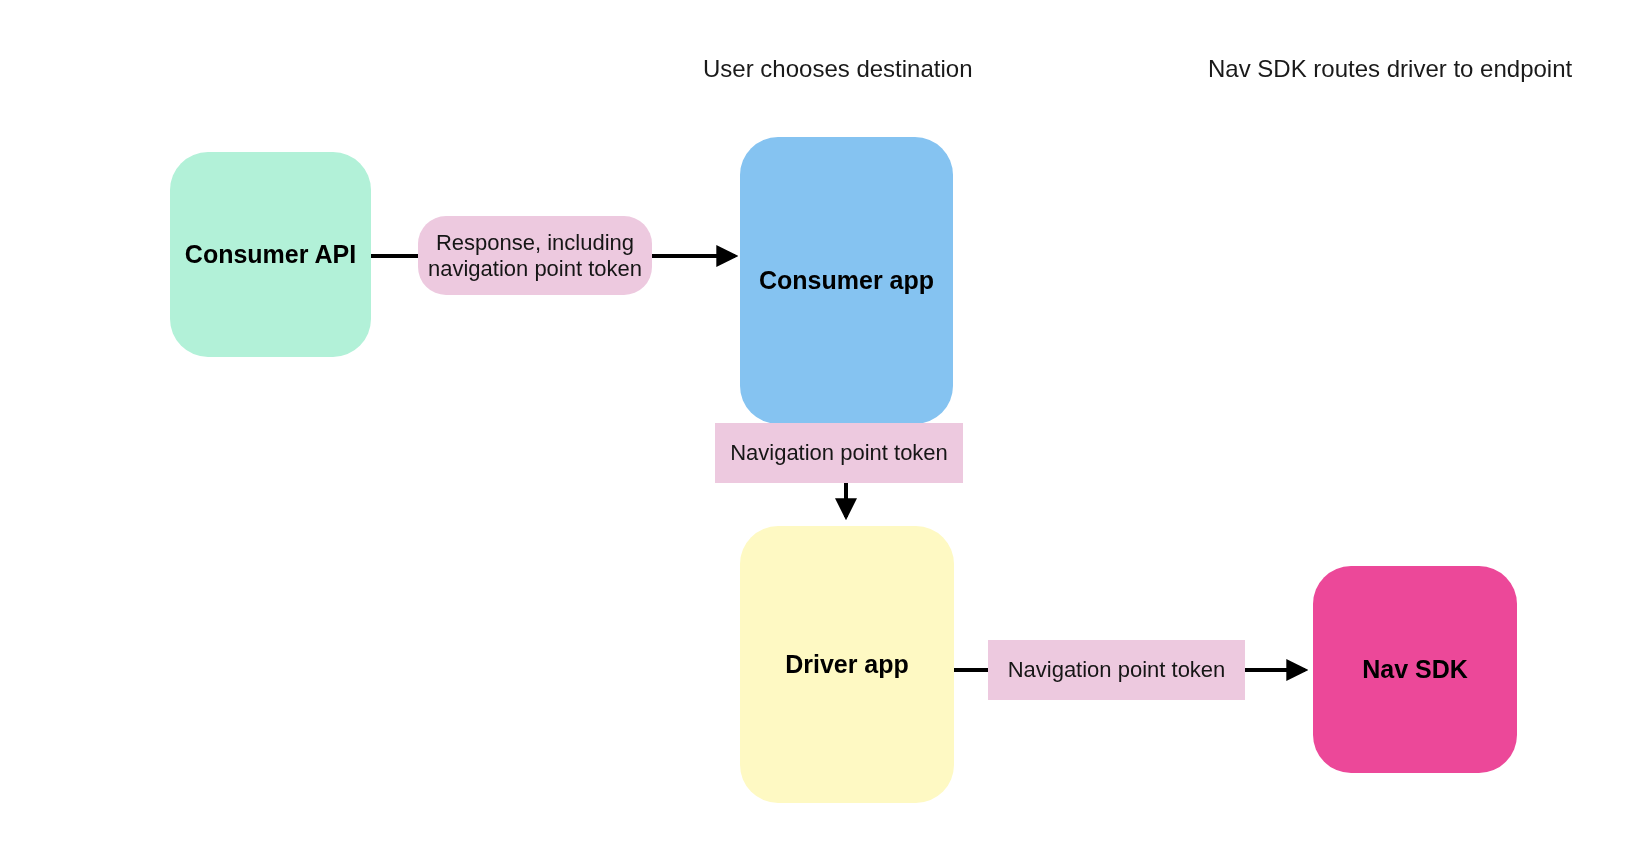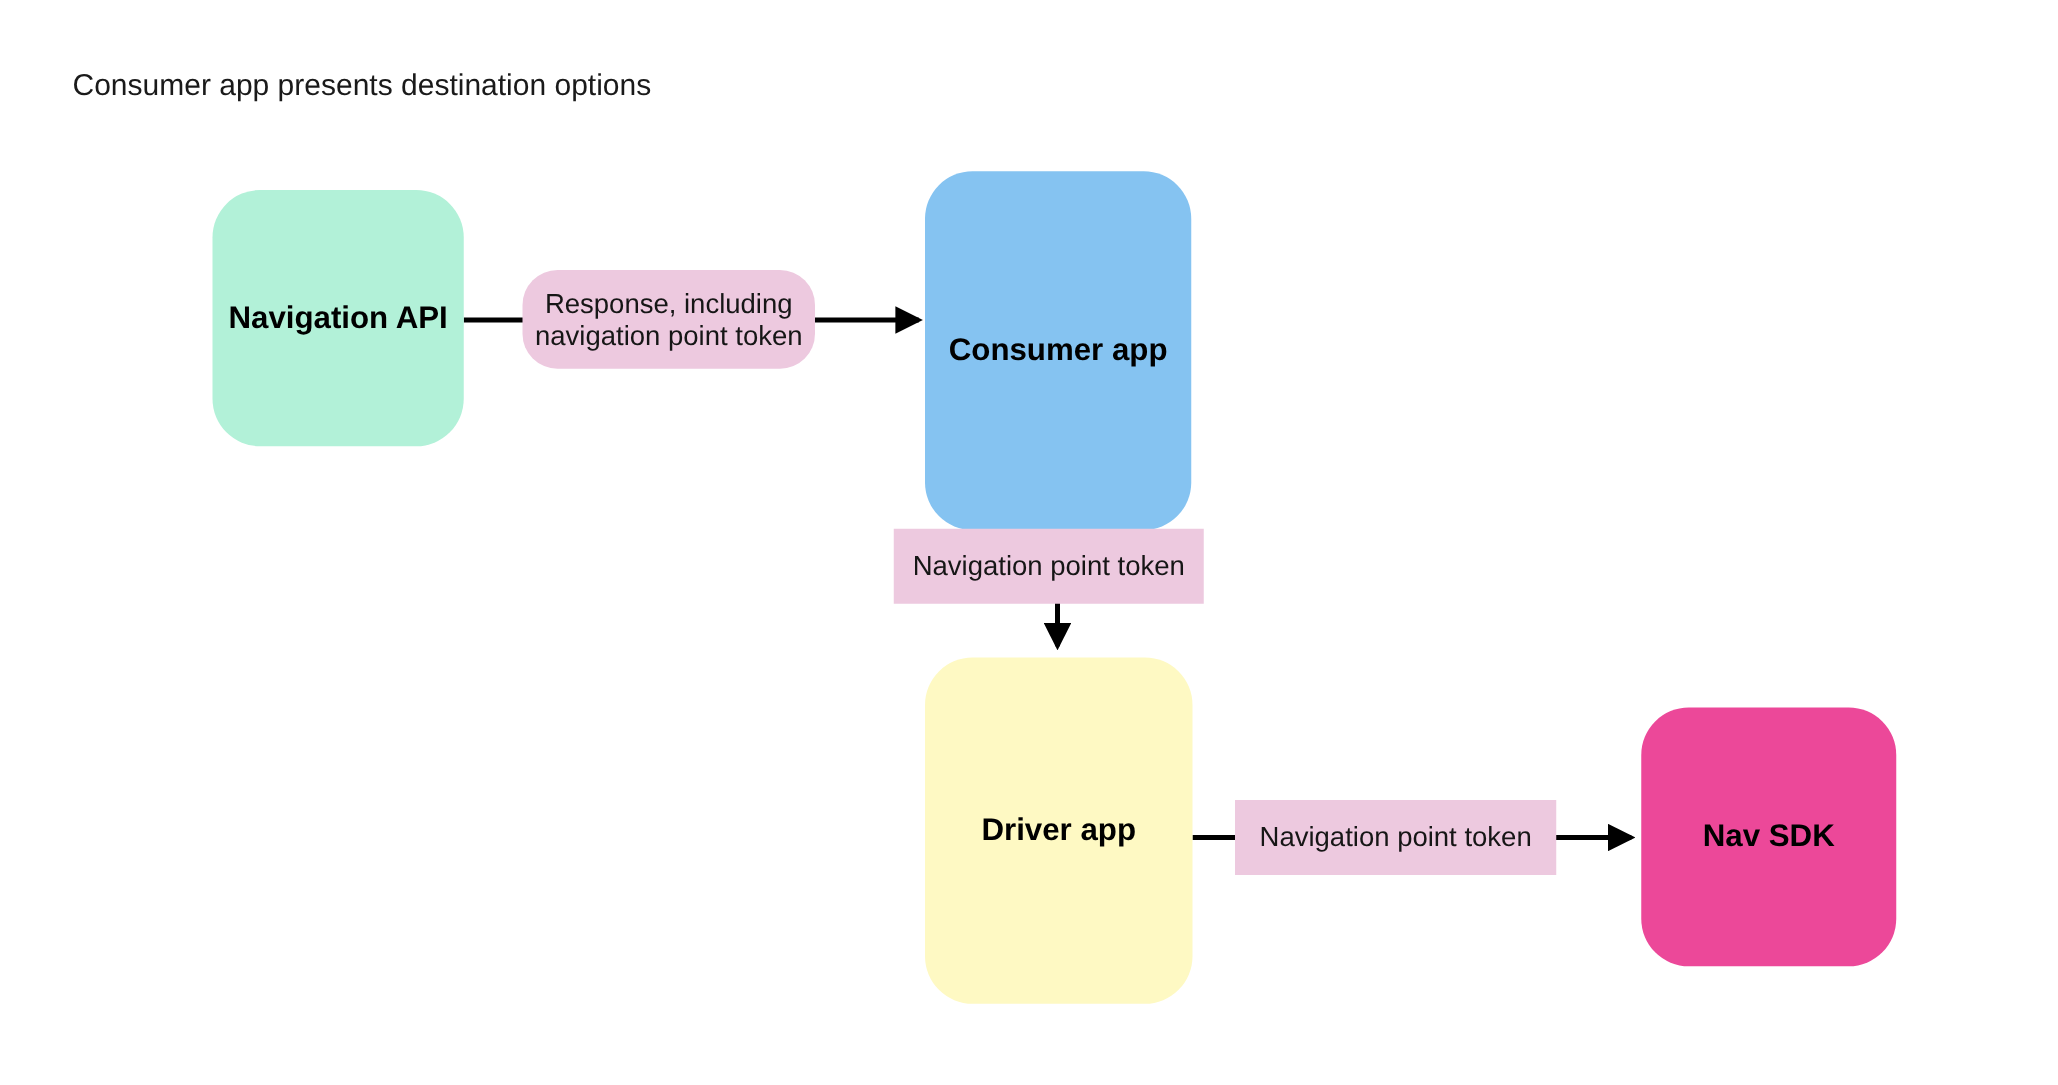--- a/index.html
+++ b/index.html
@@ -85,7 +85,6 @@
 
 <div class="canvas">
 
-  <div class="col-header" id="header-0">Consumer app presents destination options</div>
 
   <svg class="arrows" width="1646" height="868" aria-hidden="true">
     <defs>

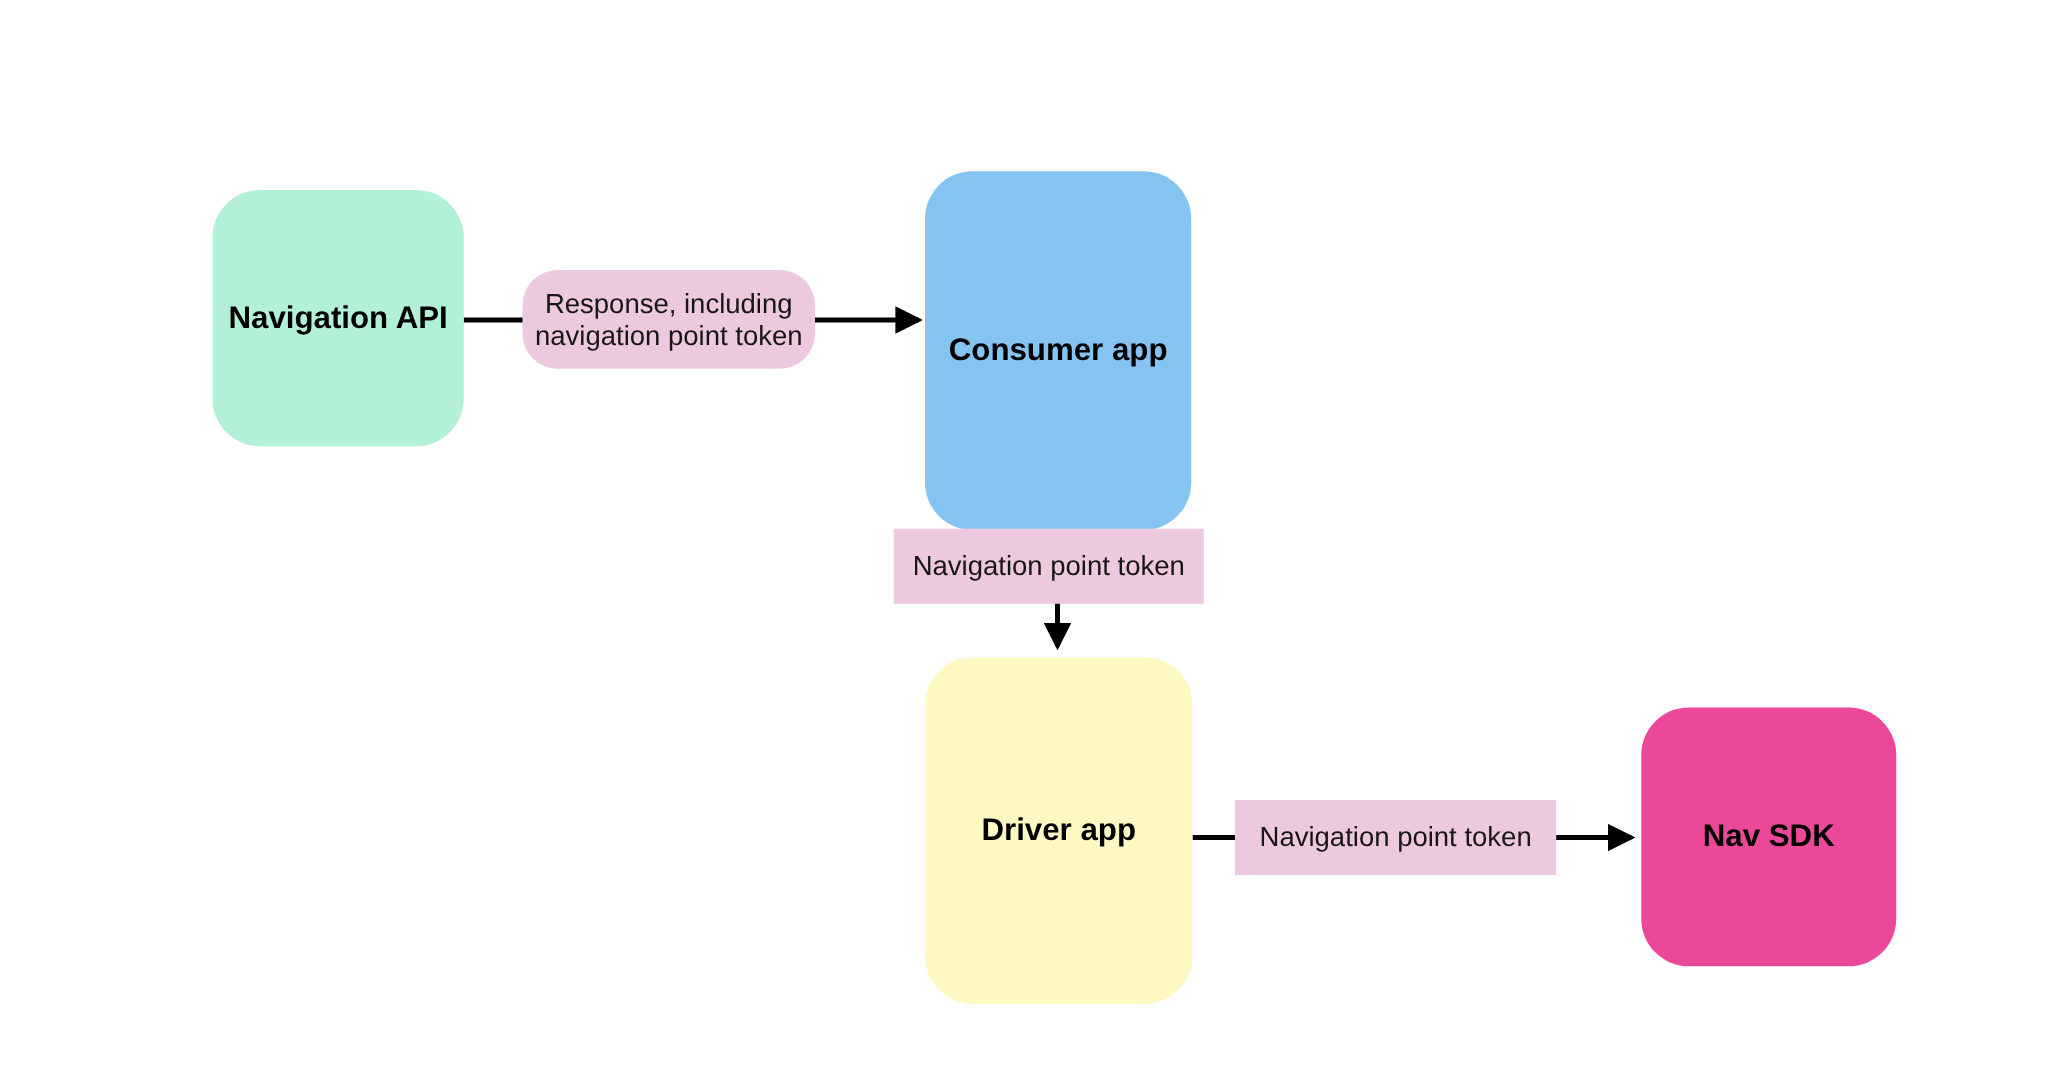--- a/index.html
+++ b/index.html
@@ -85,6 +85,7 @@
 
 <div class="canvas">
 
+  <div class="col-header" id="header-1">User chooses destination</div>
 
   <svg class="arrows" width="1646" height="868" aria-hidden="true">
     <defs>

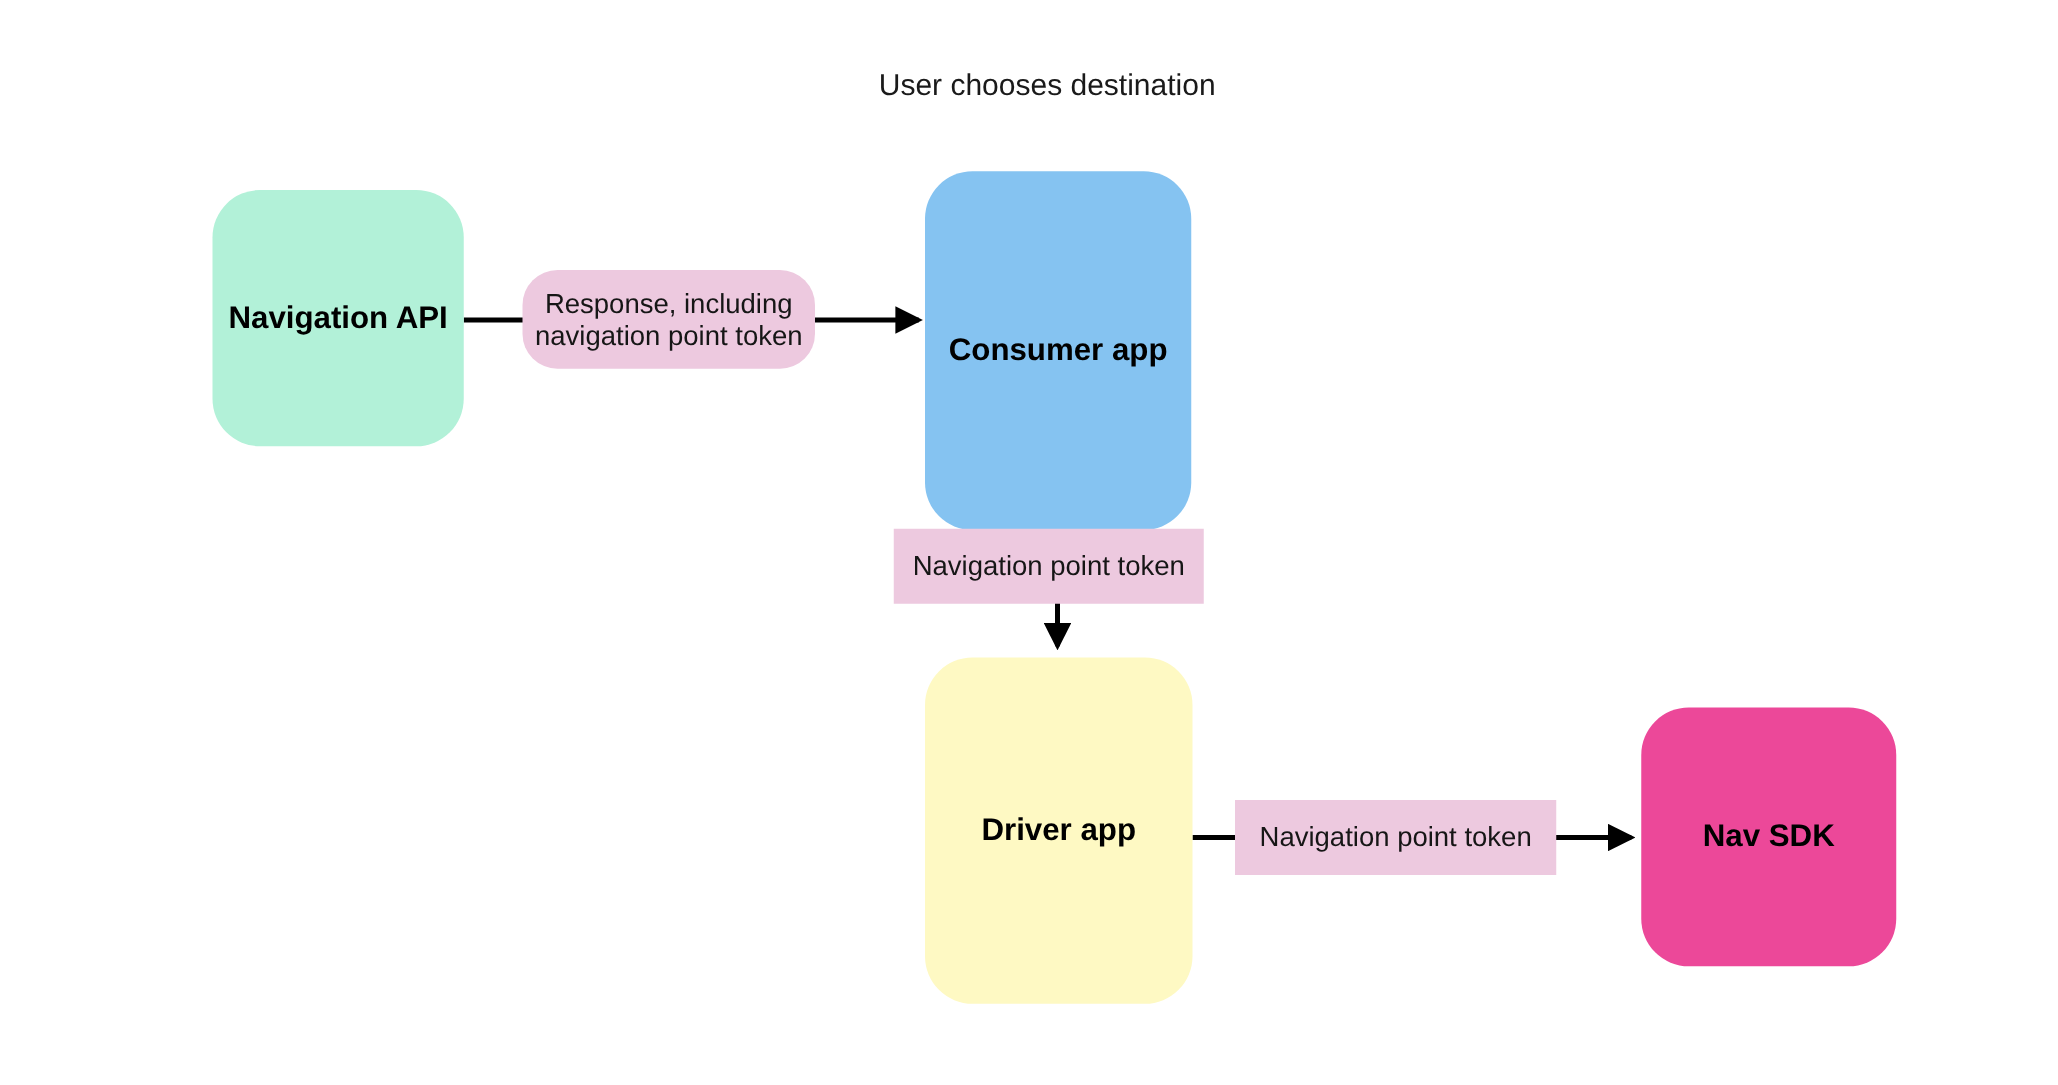--- a/index.html
+++ b/index.html
@@ -86,6 +86,7 @@
 <div class="canvas">
 
   <div class="col-header" id="header-1">User chooses destination</div>
+  <div class="col-header" id="header-2">Nav SDK routes driver to endpoint</div>
 
   <svg class="arrows" width="1646" height="868" aria-hidden="true">
     <defs>

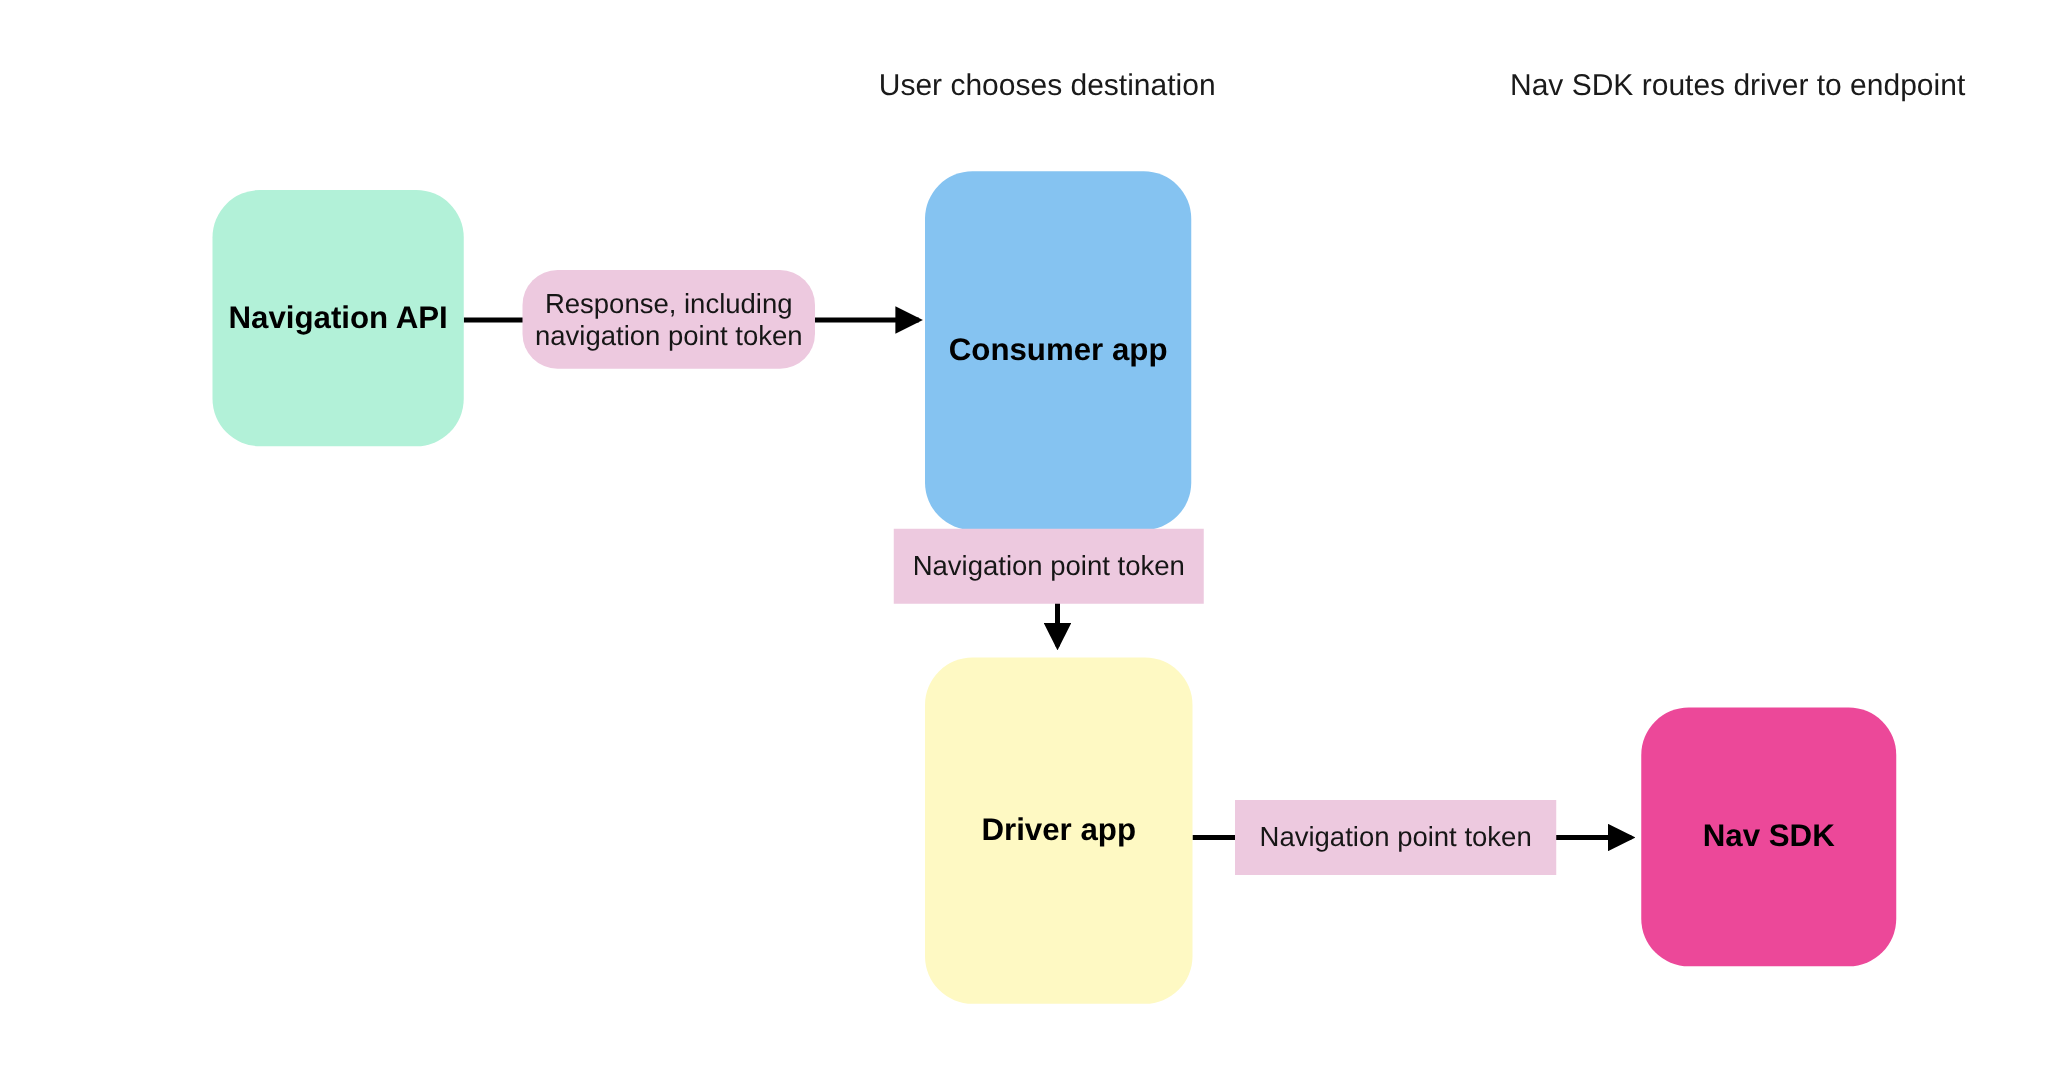--- a/index.html
+++ b/index.html
@@ -104,7 +104,7 @@
   <div class="edge-label" id="edge-label-2" style="background-color: rgb(237, 201, 223);">Navigation point token</div>
 
   <div class="node" id="node-geocoding" style="background-color: rgb(178, 241, 216);">
-    <span class="node-label">Navigation API</span>
+    <span class="node-label">Consumer API</span>
   </div>
   <div class="node" id="node-consumer" style="background-color: rgb(133, 195, 241);">
     <span class="node-label">Consumer app</span>

